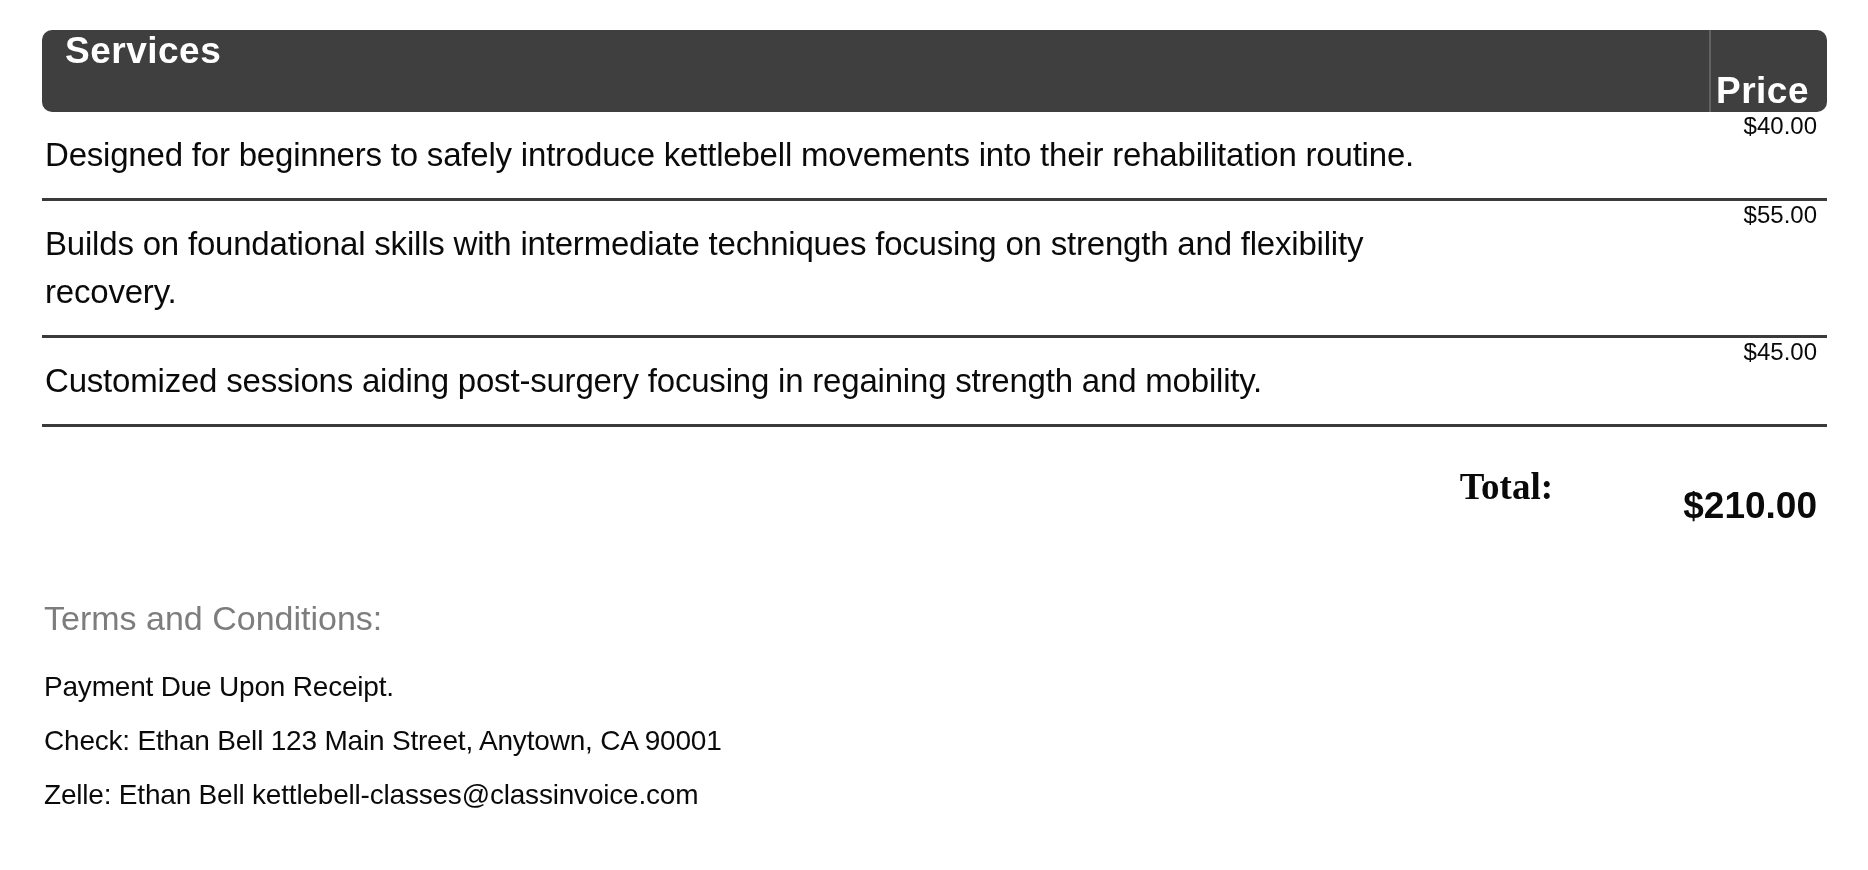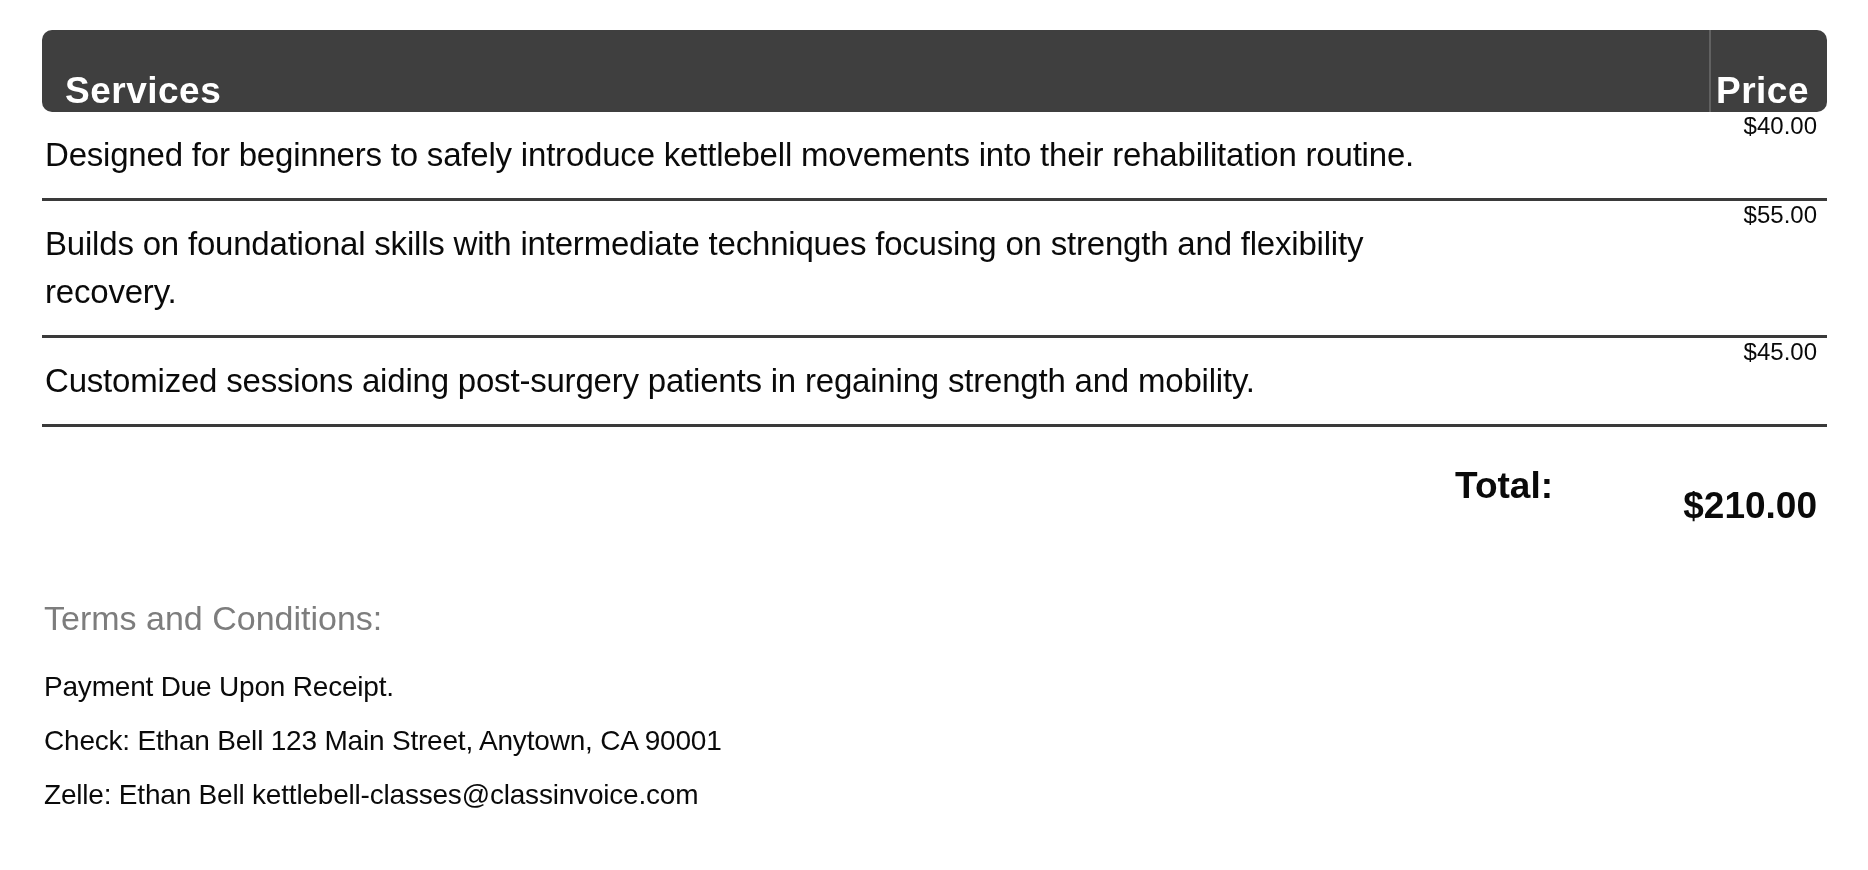--- a/index.html
+++ b/index.html
@@ -27,7 +27,7 @@
   }
   .th-service {
     flex: 1;
-    display: flex; align-items: flex-end;
+    display: flex; align-items: flex-start;
     padding-left: 23px;
     border-right: 2px solid rgba(255,255,255,0.18);
   }

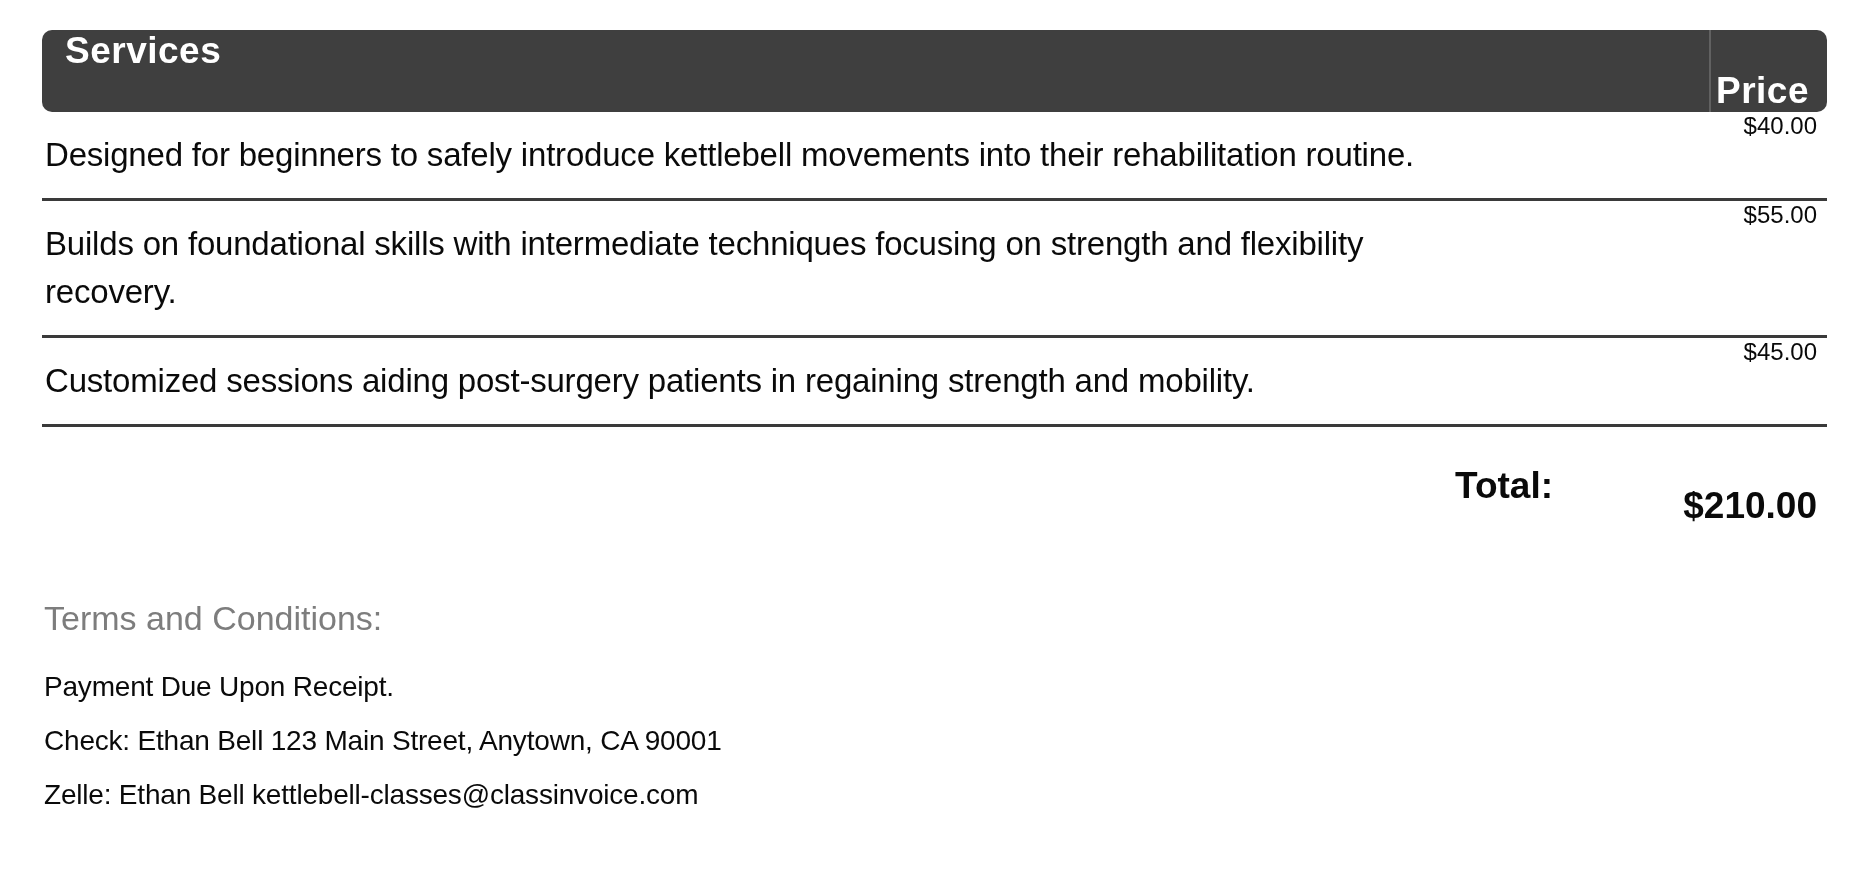--- a/index.html
+++ b/index.html
@@ -111,7 +111,7 @@
 
 
     <div class="trow">
-      <div class="td-service">Customized sessions aiding post-surgery patients in regaining strength and mobility.</div>
+      <div class="td-service">Customized sessions aiding post-surgery focusing in regaining strength and mobility.</div>
       <div class="td-price">$45.00</div>
     </div>
 

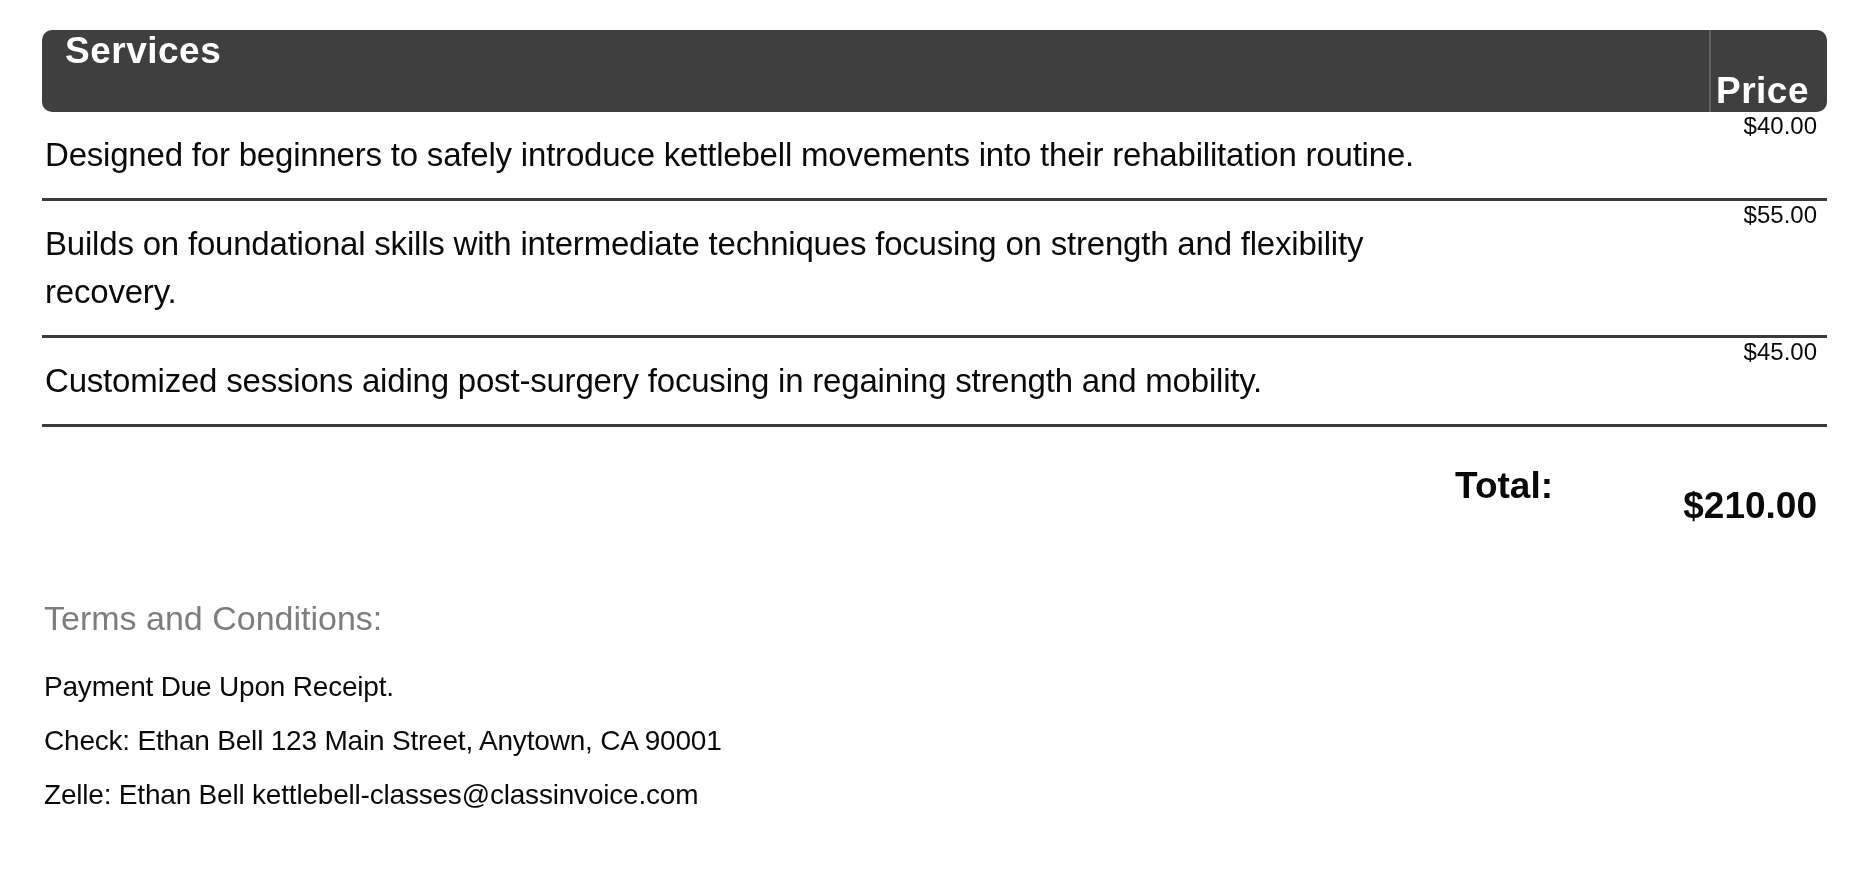--- a/index.html
+++ b/index.html
@@ -66,7 +66,7 @@
     font-weight: bold;
     font-size: 37px;
   }
-  .total-label { flex: 1; text-align: right; padding-right: 124px; }
+  .total-label { flex: 1; text-align: right; padding-right: 124px; font-family: Liberation Serif, serif; }
   .total-amount { width: 150px; text-align: right; padding-right: 10px; margin-top: 40px; }
 
   

